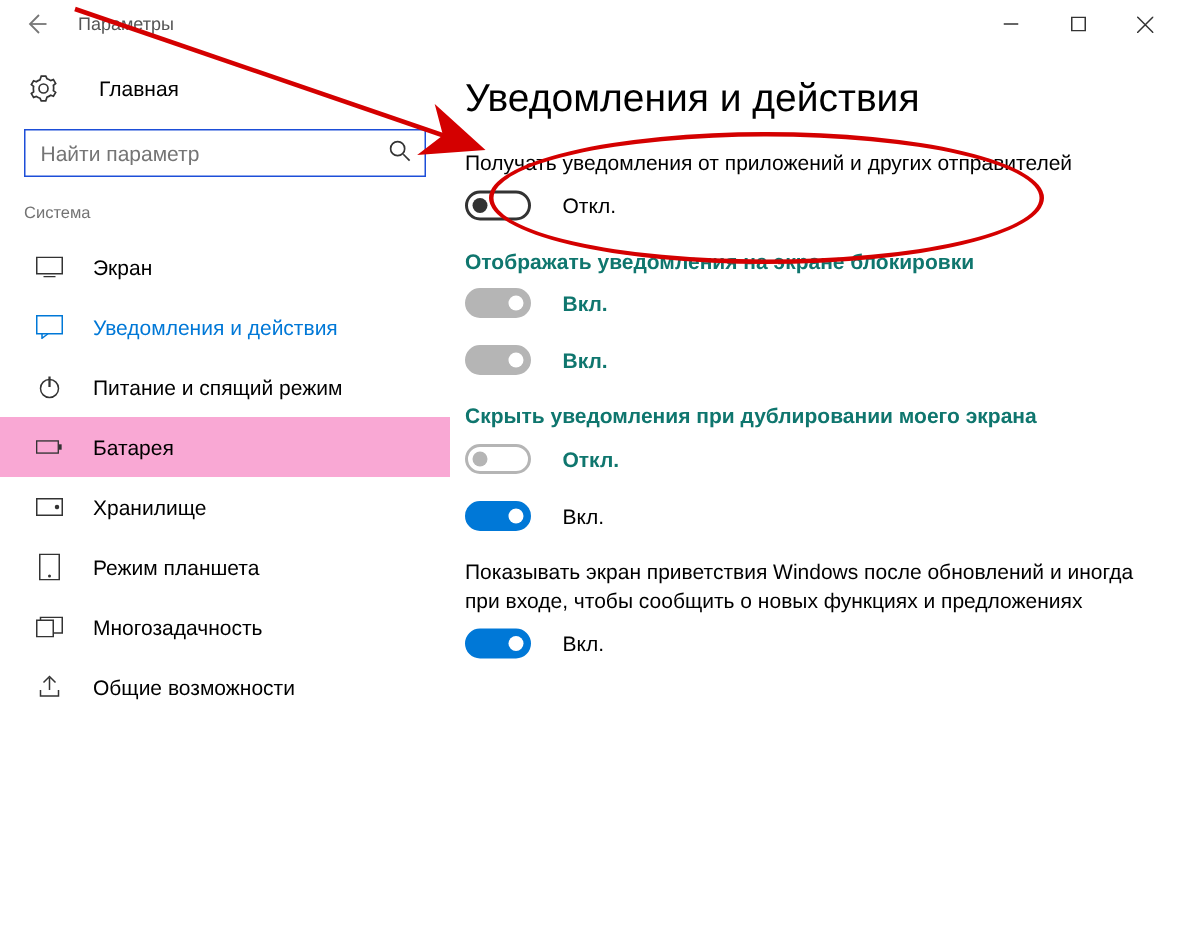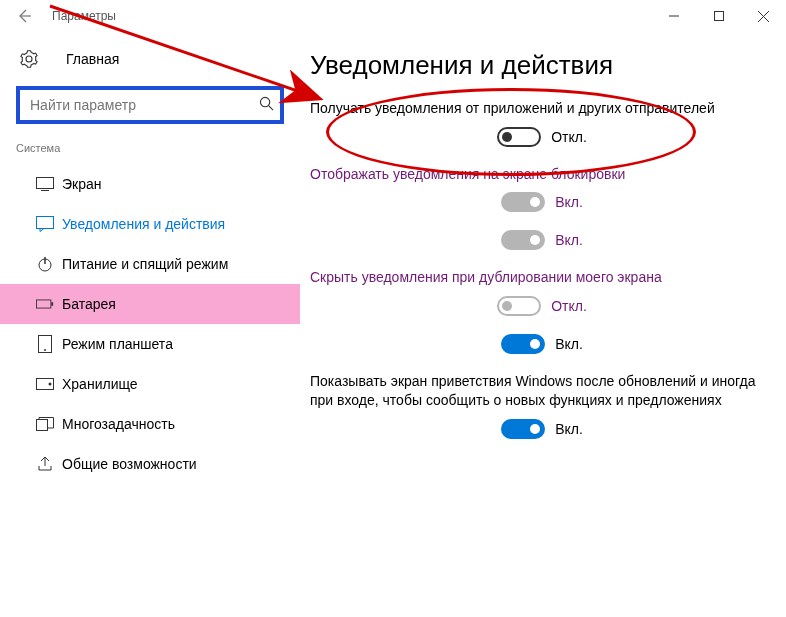--- a/index.html
+++ b/index.html
@@ -58,7 +58,7 @@
 }
 .search-input {
   width: 100%;
-  border: 4px solid #1d4ed8;
+  border: 1px solid #1d4ed8;
   padding: 7px 34px 7px 10px;
   font-size: 14px;
   font-family: inherit;

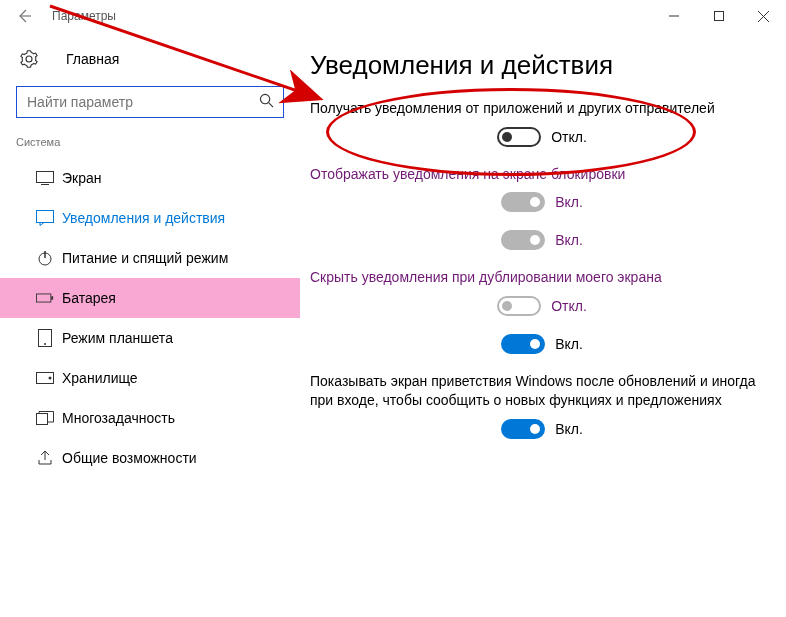--- a/index.html
+++ b/index.html
@@ -114,8 +114,7 @@
 .toggle-row {
   display: flex;
   align-items: center;
-  gap: 10px;
-  justify-content: center;
+  gap: 21px;
 }
 .toggle {
   width: 44px; height: 20px;

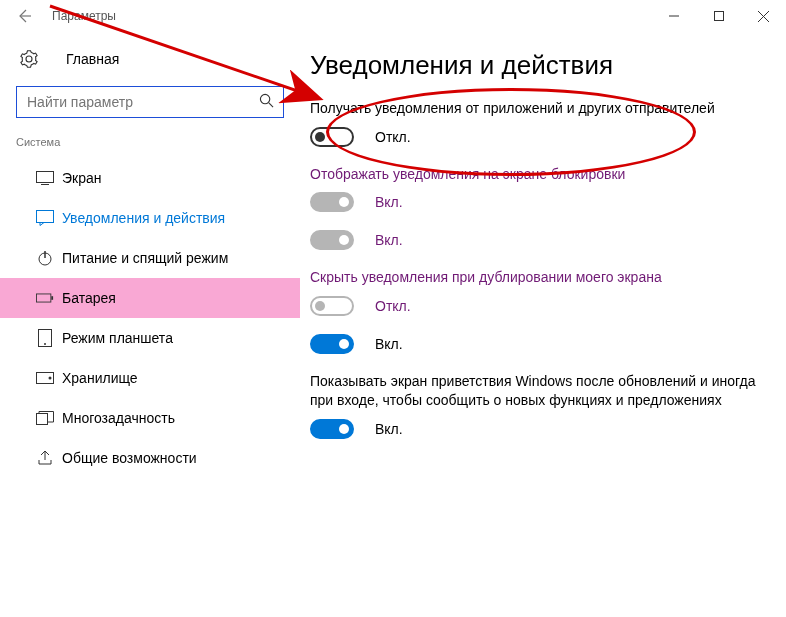--- a/index.html
+++ b/index.html
@@ -78,8 +78,8 @@
 .nav-item {
   display: flex;
   align-items: center;
-  padding: 11px 36px;
-  gap: 8px;
+  padding: 11px 24px;
+  gap: 20px;
   cursor: pointer;
 }
 .nav-item.active {

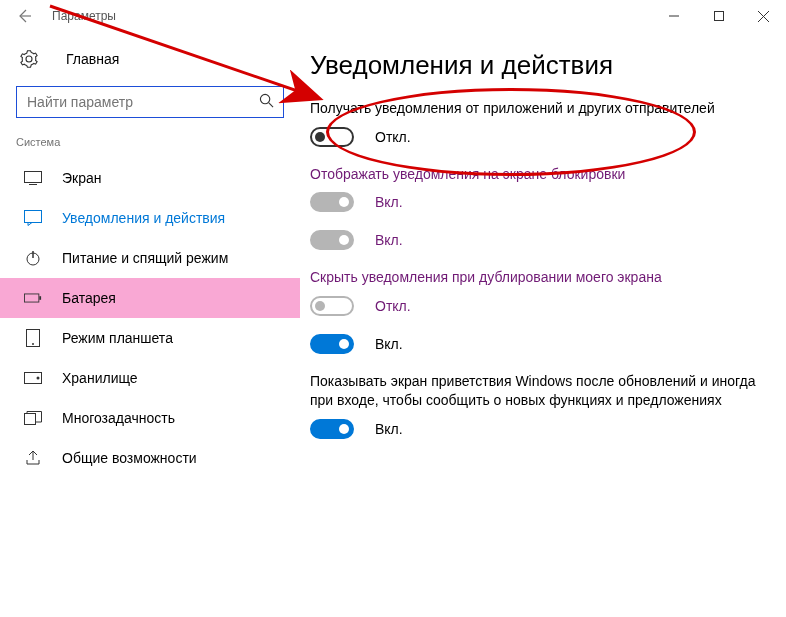--- a/index.html
+++ b/index.html
@@ -105,7 +105,7 @@
 .setting {
   margin-bottom: 18px;
 }
-.setting.disabled { color: #701a75; }
+.setting.disabled { color: #0f766e; font-weight: bold; }
 .setting-label {
   font-size: 14px;
   line-height: 1.4;

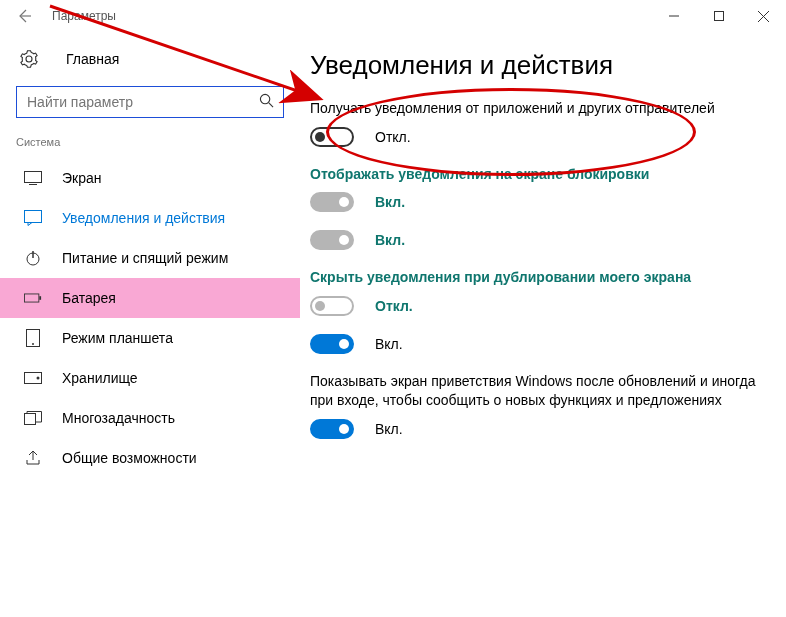--- a/index.html
+++ b/index.html
@@ -253,21 +253,21 @@
     </div>
     <div class="nav-item">
       <span class="nav-icon">
+          <svg width="18" height="12" viewBox="0 0 18 12">
+            <rect x="0.5" y="0.5" width="17" height="11" stroke="#333" fill="none"></rect>
+            <circle cx="14" cy="6" r="1.5" fill="#333"></circle>
+          </svg>
+        </span>
+      <span>Хранилище</span>
+    </div>
+    <div class="nav-item">
+      <span class="nav-icon">
           <svg width="14" height="18" viewBox="0 0 14 18">
             <rect x="0.5" y="0.5" width="13" height="17" stroke="#333" fill="none"></rect>
             <circle cx="7" cy="15" r="1" fill="#333"></circle>
           </svg>
         </span>
       <span>Режим планшета</span>
-    </div>
-    <div class="nav-item">
-      <span class="nav-icon">
-          <svg width="18" height="12" viewBox="0 0 18 12">
-            <rect x="0.5" y="0.5" width="17" height="11" stroke="#333" fill="none"></rect>
-            <circle cx="14" cy="6" r="1.5" fill="#333"></circle>
-          </svg>
-        </span>
-      <span>Хранилище</span>
     </div>
     <div class="nav-item">
       <span class="nav-icon">

